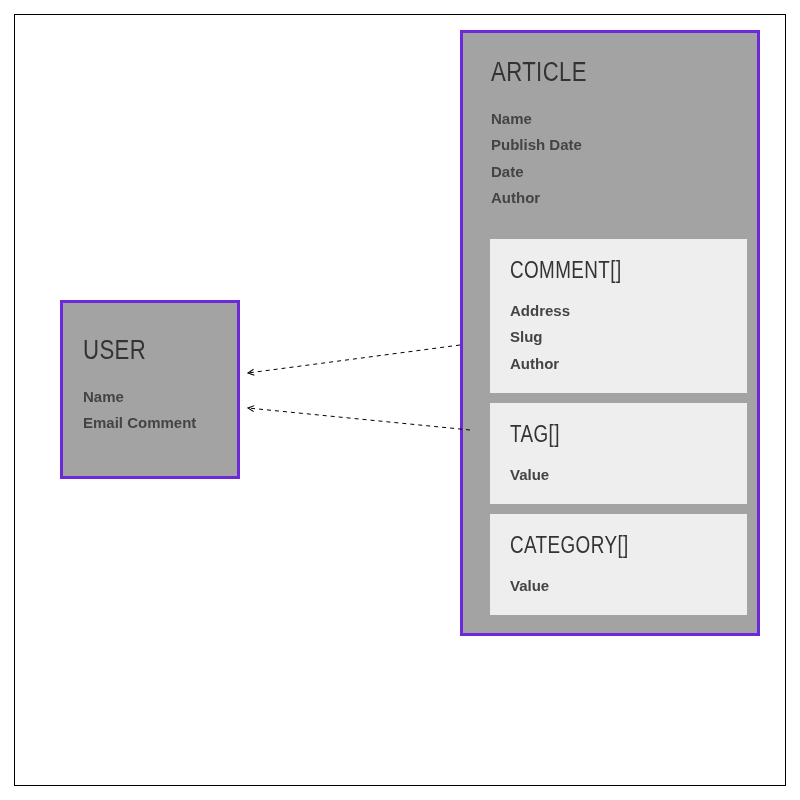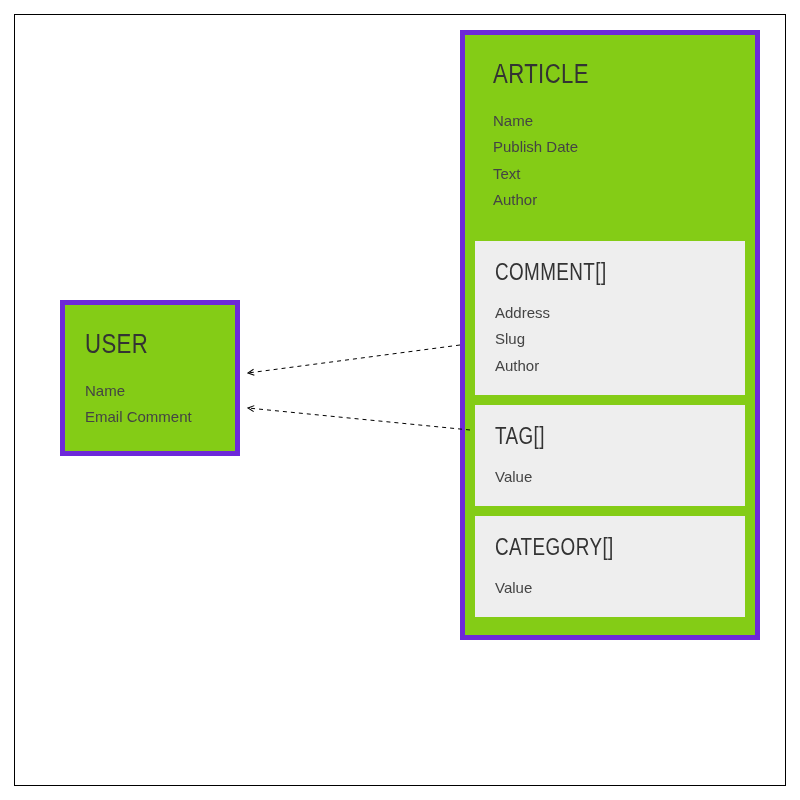--- a/index.html
+++ b/index.html
@@ -21,8 +21,8 @@
   }
   .entity {
     position: absolute;
-    border: 5px solid #6d28d9;
-    background: #84cc16;
+    border: 3px solid #6d28d9;
+    background: #a3a3a3;
   }
   .user-box {
     left: 60px;

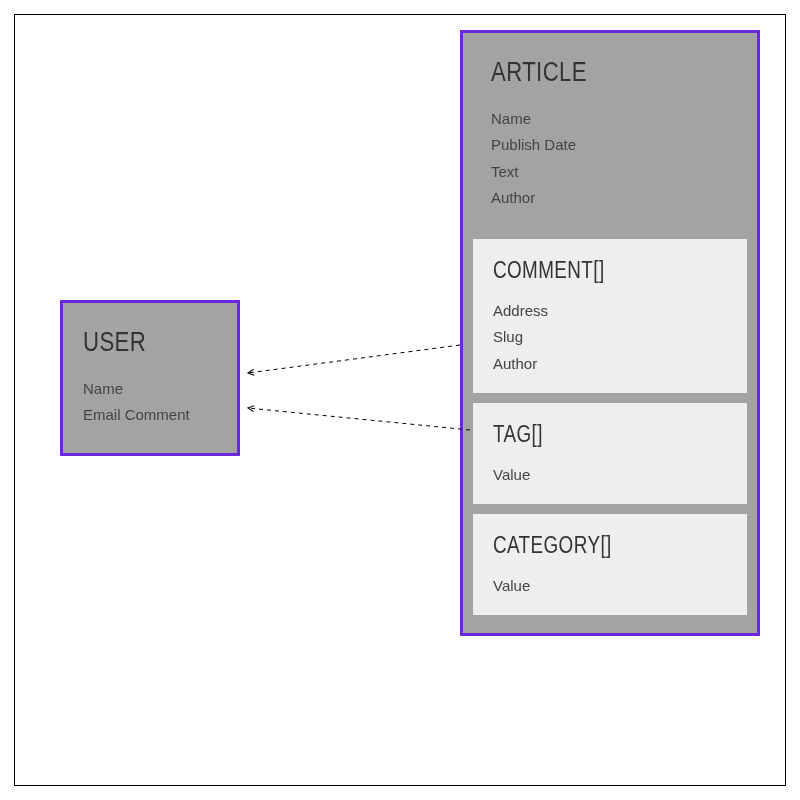--- a/index.html
+++ b/index.html
@@ -51,7 +51,7 @@
   }
   .field-list li {
     font-size: 15px;
-    font-weight: 400;
+    font-weight: 700;
     line-height: 1.75;
     color: #444;
   }

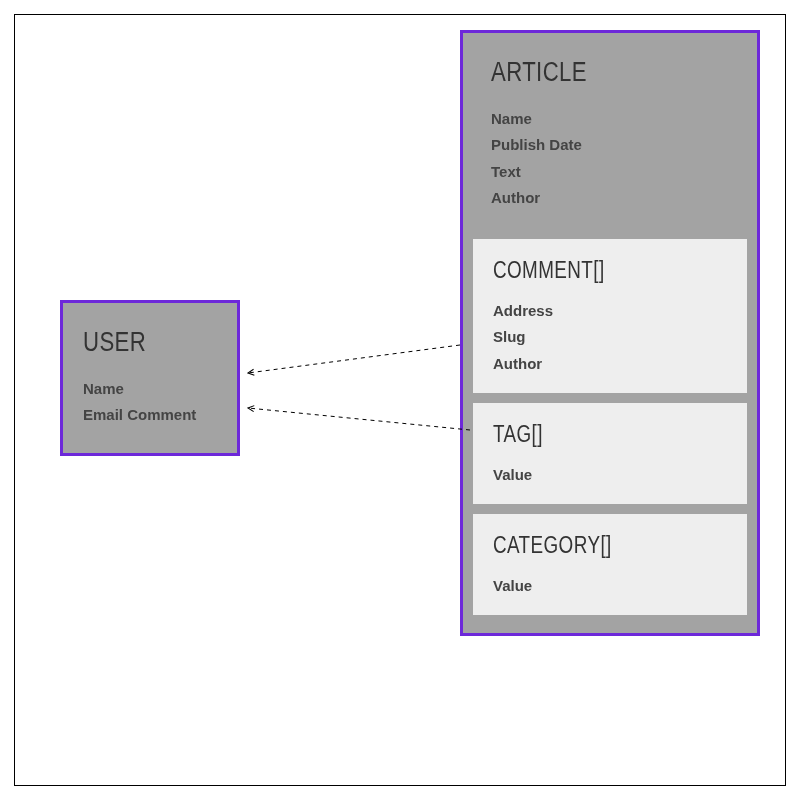--- a/index.html
+++ b/index.html
@@ -99,7 +99,7 @@
     <ul class="field-list">
       <li>Name</li>
       <li>Publish Date</li>
-      <li>Text</li>
+      <li>Date</li>
       <li>Author</li>
     </ul>
   </div>

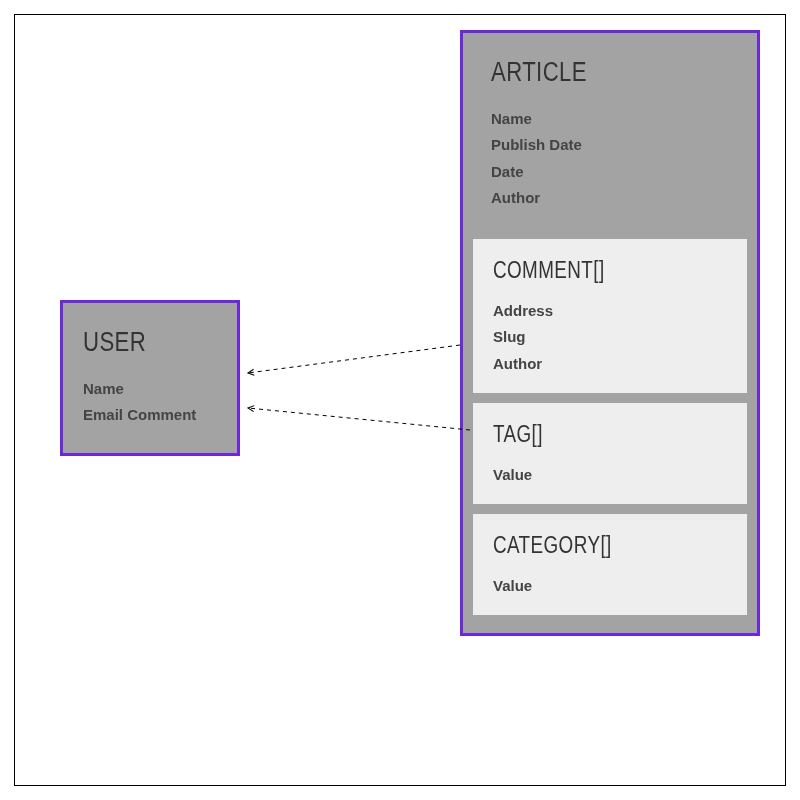--- a/index.html
+++ b/index.html
@@ -60,7 +60,7 @@
   }
   .sub-block {
     background: #eee;
-    margin: 10px 10px 0 10px;
+    margin: 10px 10px 0 27px;
     padding: 18px 20px 16px 20px;
   }
   .sub-title {

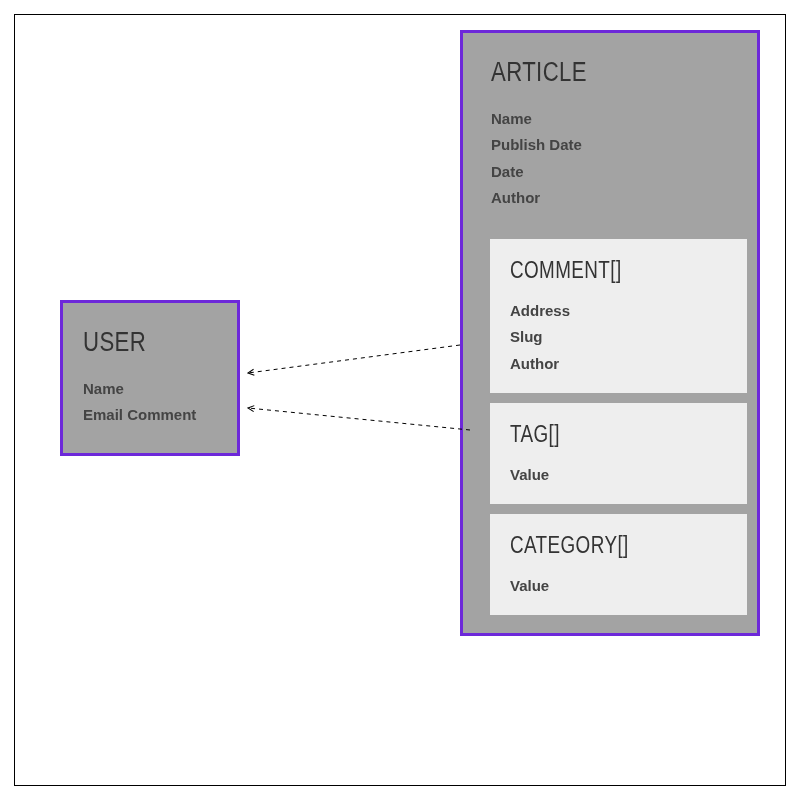--- a/index.html
+++ b/index.html
@@ -28,8 +28,8 @@
     left: 60px;
     top: 300px;
     width: 180px;
-    height: 156px;
-    padding: 24px 20px;
+    height: 179px;
+    padding: 32px 20px;
   }
   .article-box {
     left: 460px;

